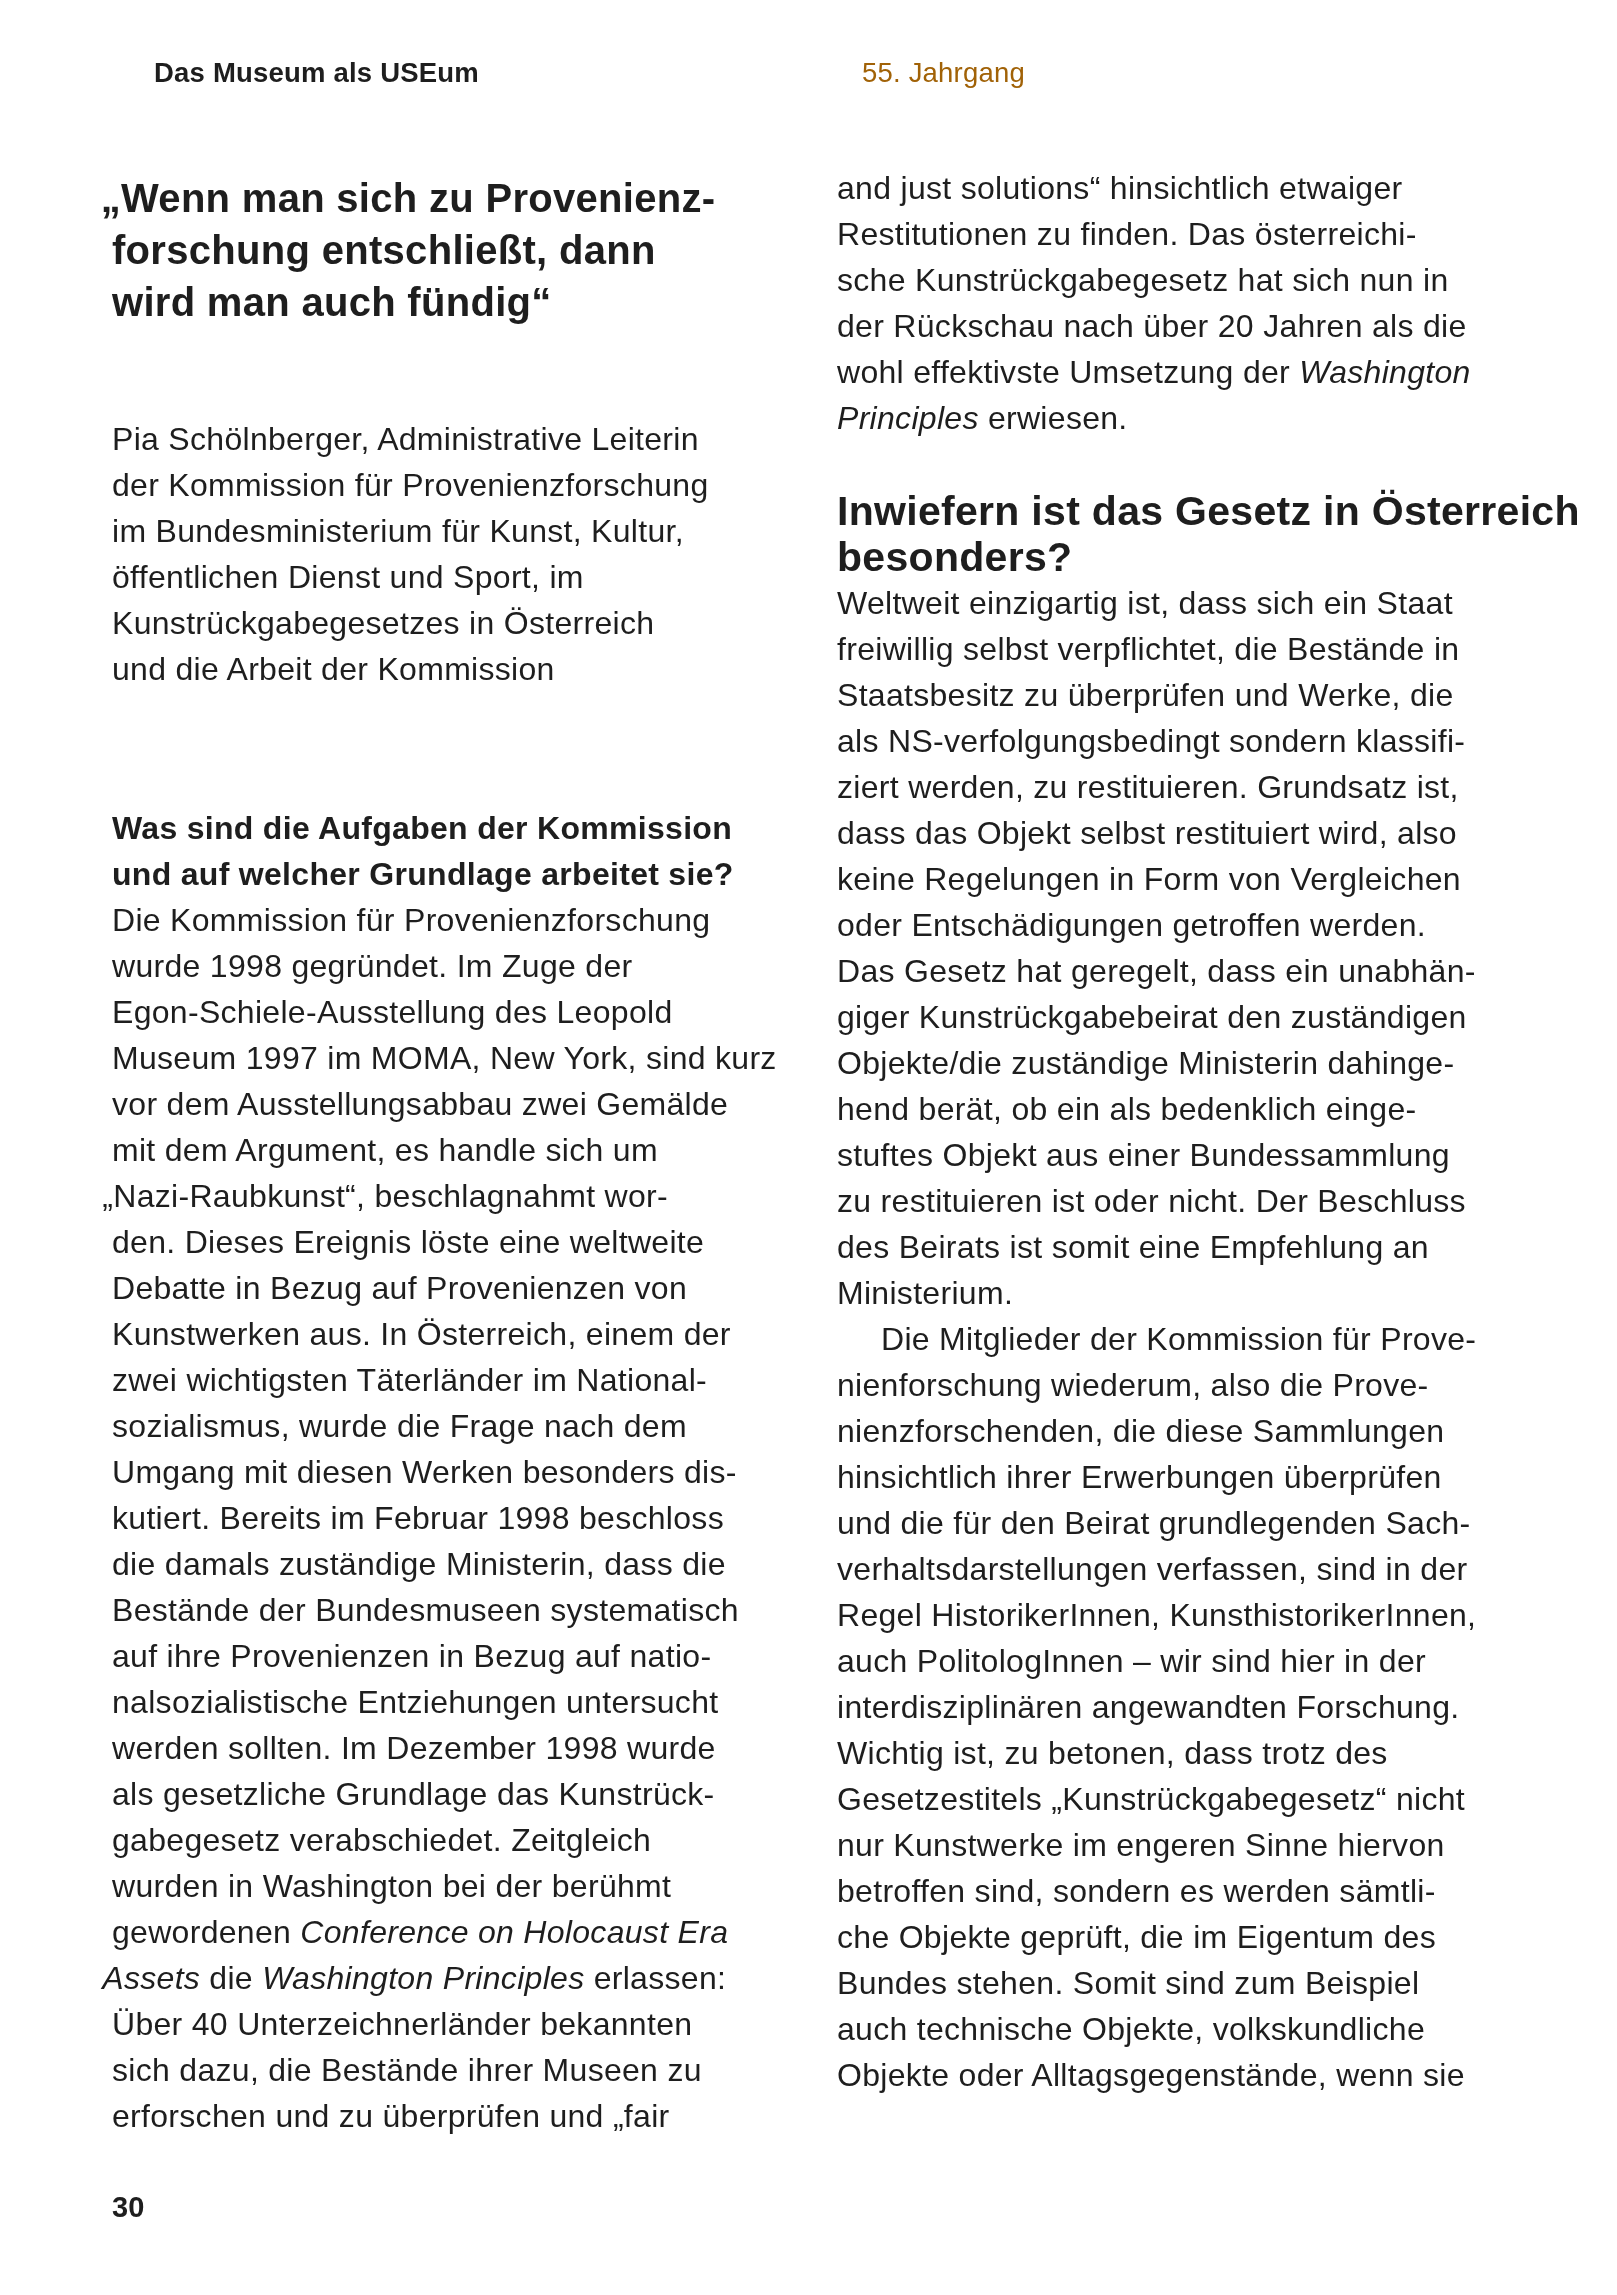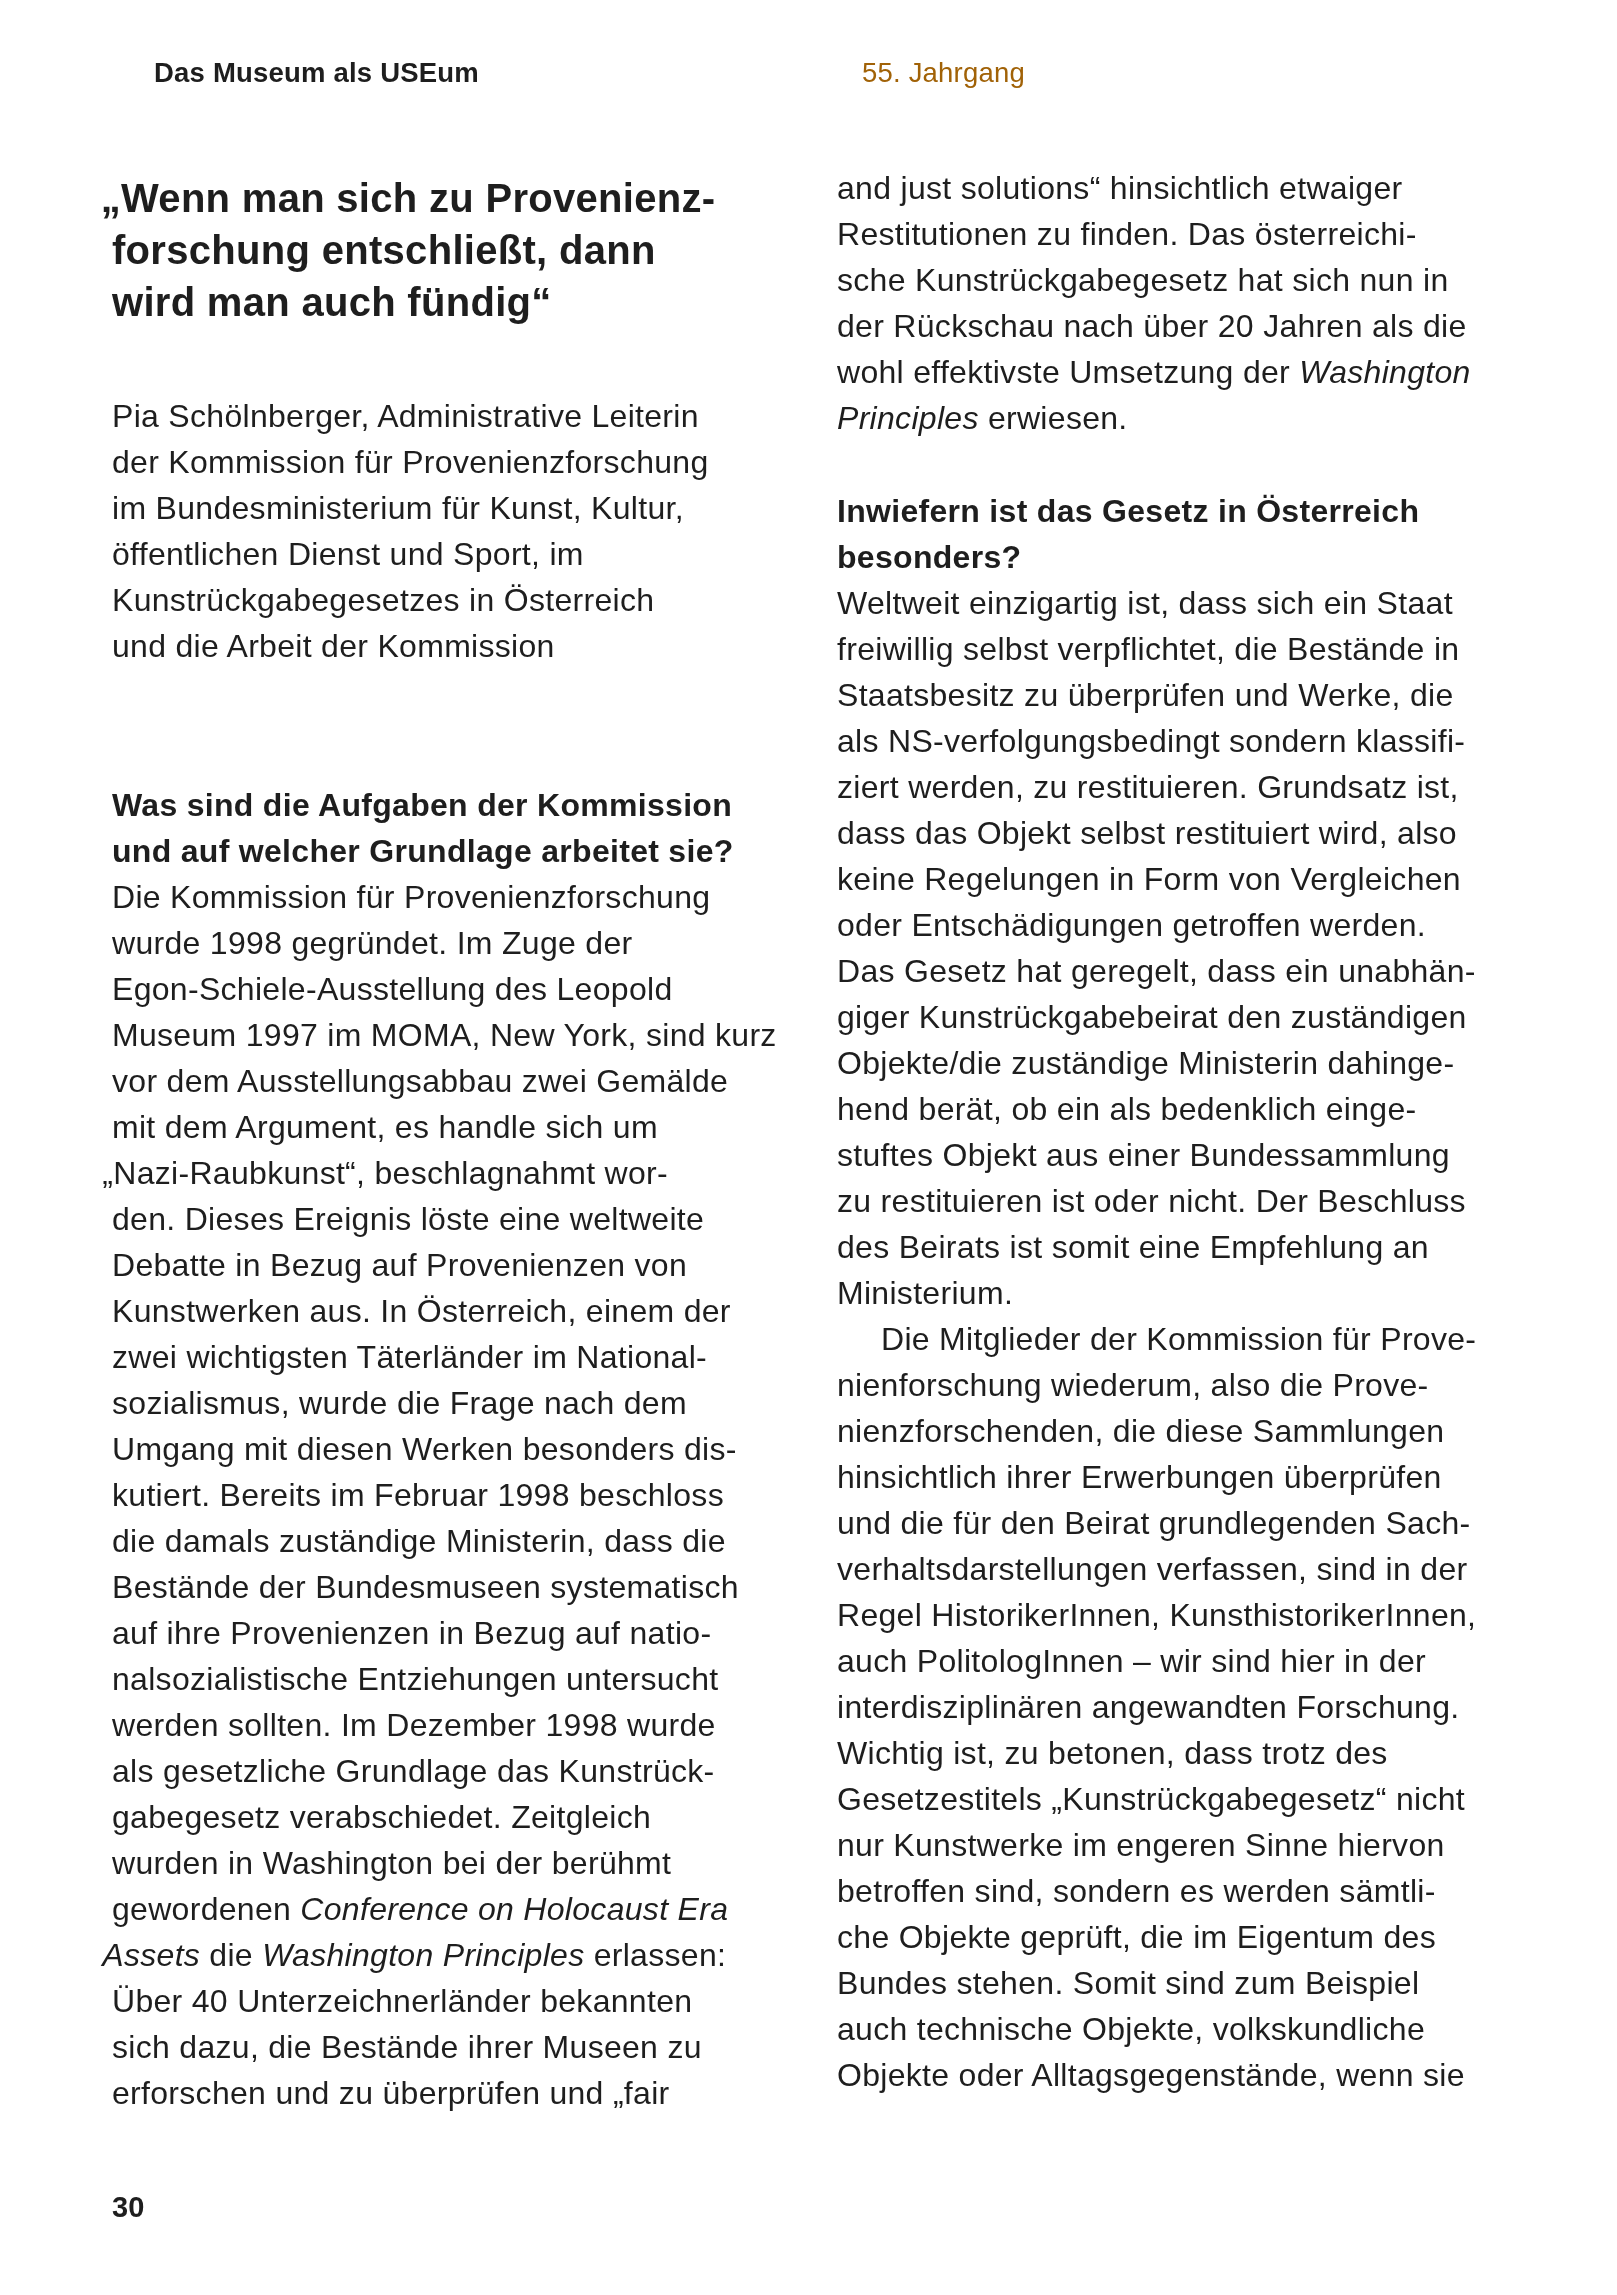--- a/index.html
+++ b/index.html
@@ -25,7 +25,7 @@
   }
   .title .l { display: block; padding-left: 11.3px; }
   .title .l.first { padding-left: 0; }
-  .intro { margin-top: 65px; font-size: 32px; line-height: 46px; }
+  .intro { margin-top: 88px; font-size: 32px; line-height: 46px; }
   .qa-heading { font-weight: bold; margin: 0; }
   .line { display: block; white-space: nowrap; }
   .line.indent { text-indent: 44px; }

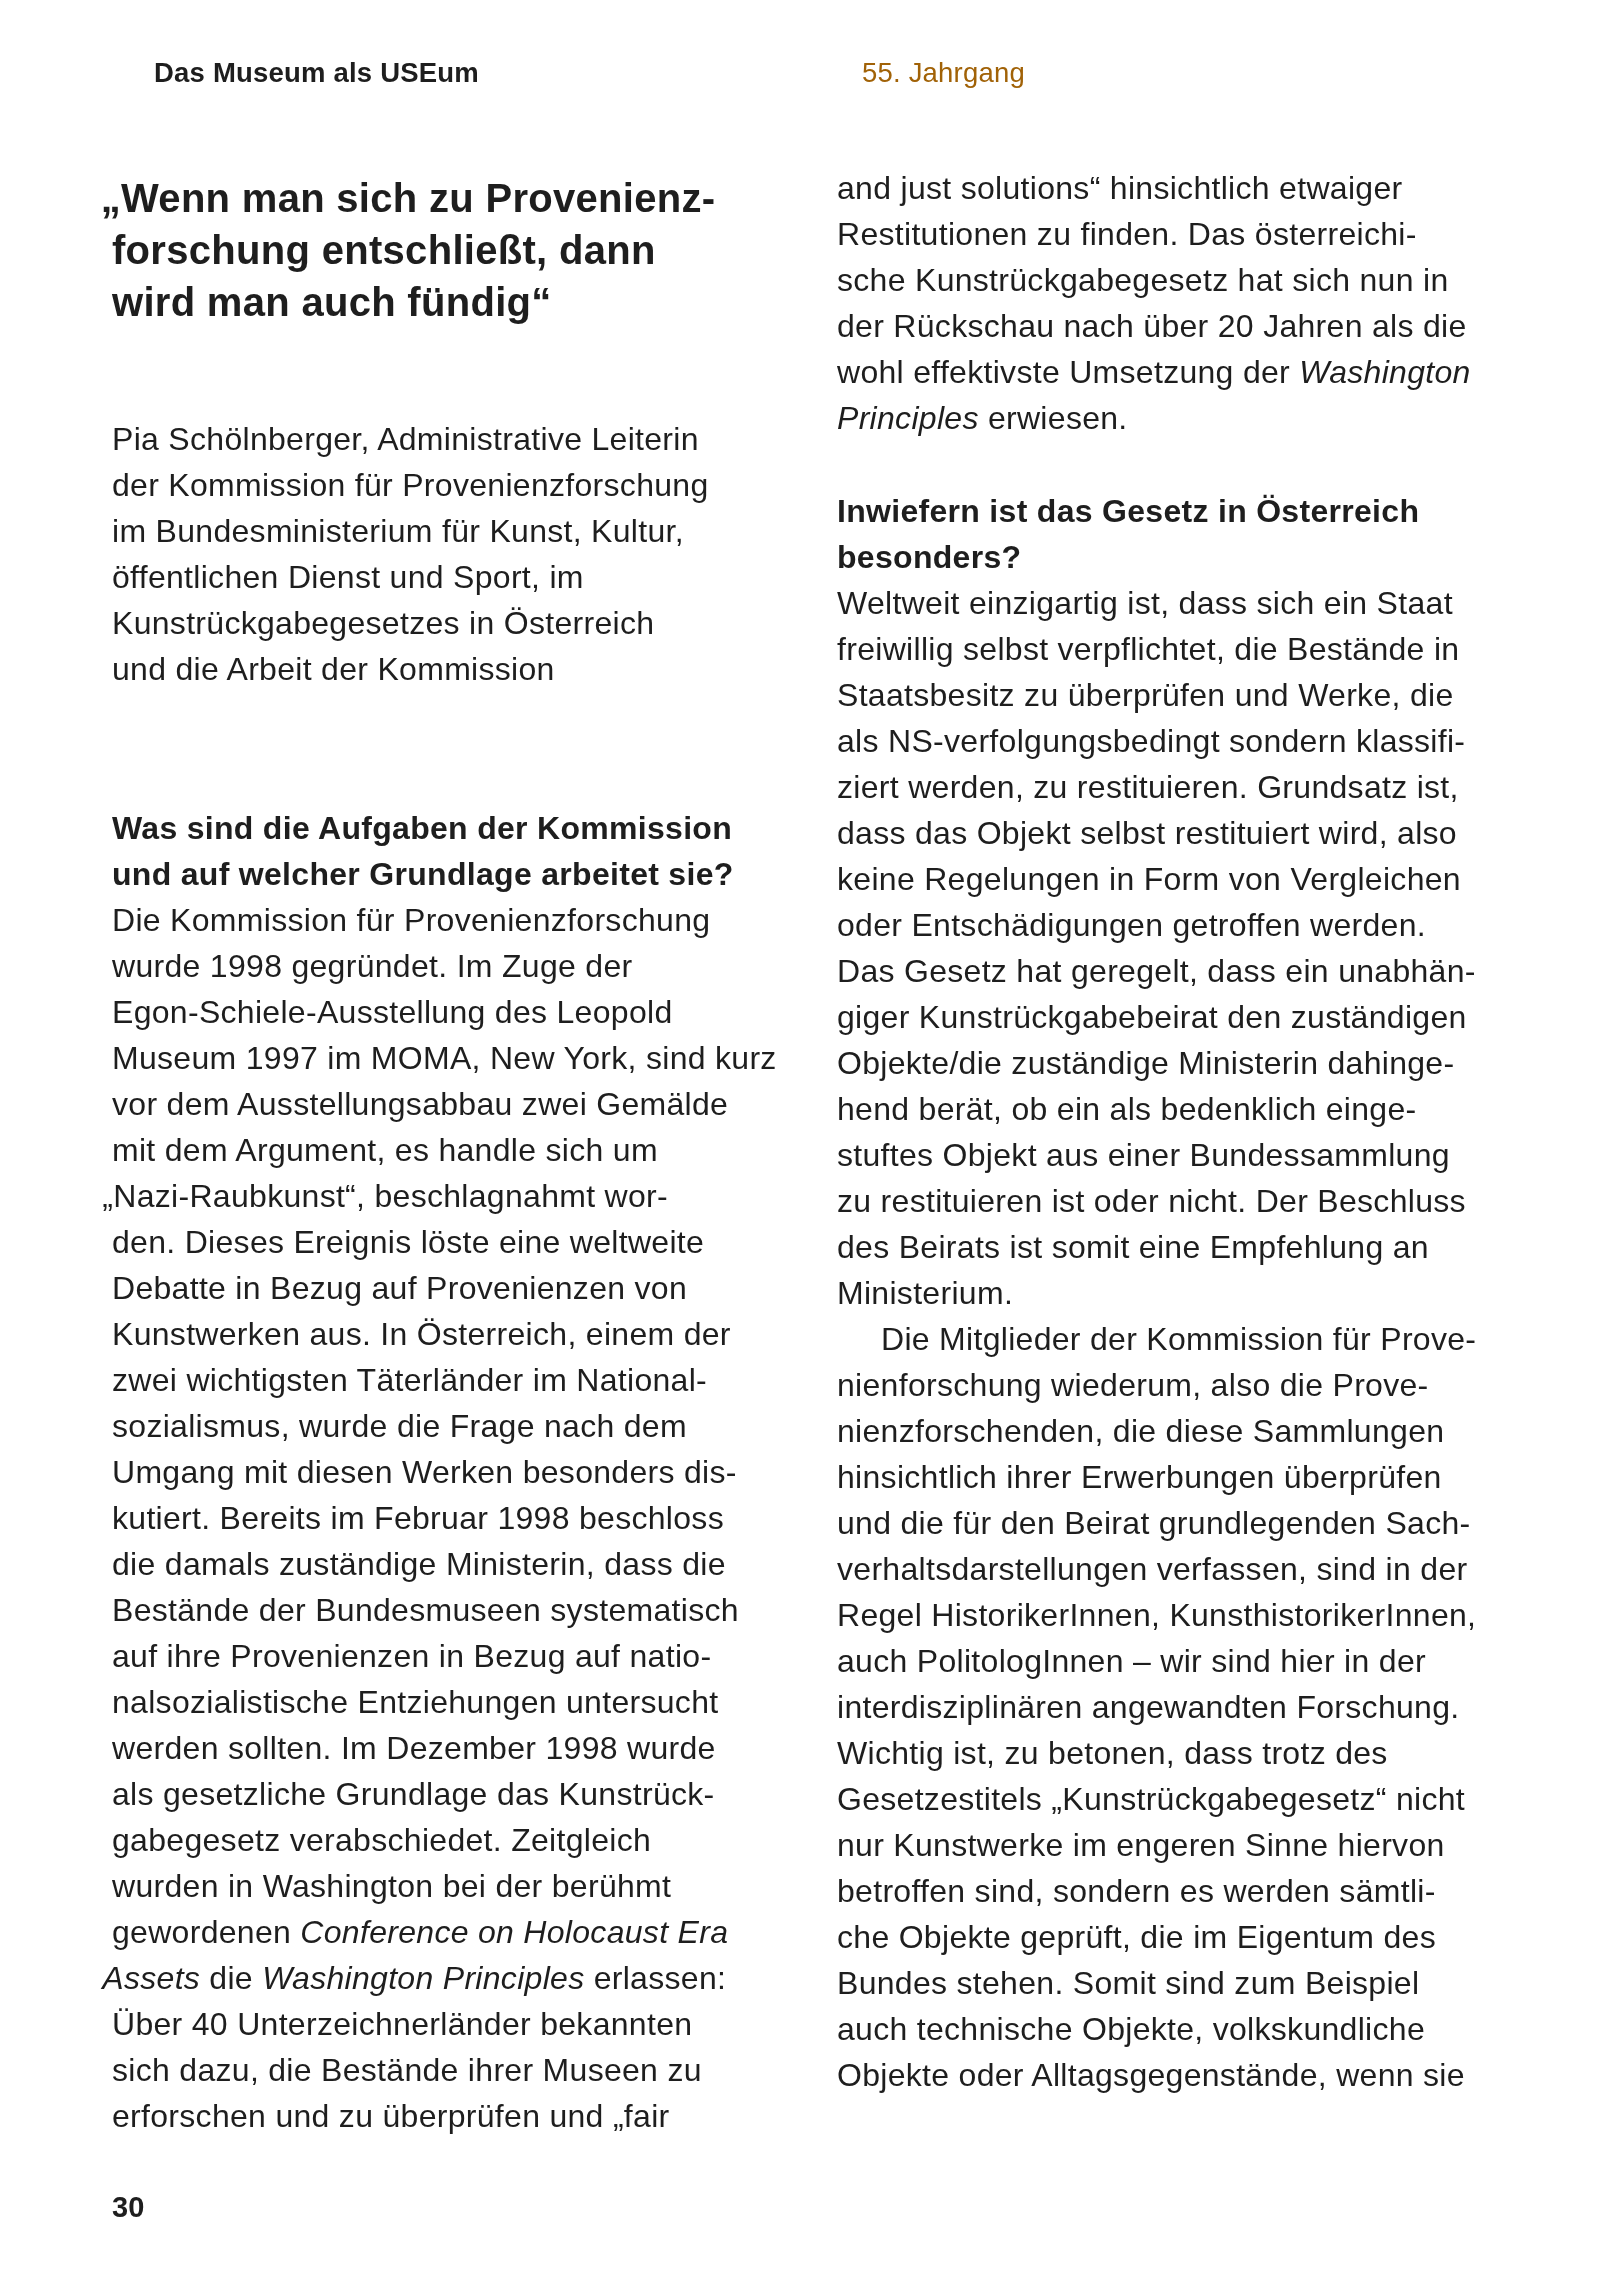--- a/index.html
+++ b/index.html
@@ -109,7 +109,7 @@
 
   <div class="spacer-md"></div>
 
-  <h2 class="qa-heading" style="font-size:32px; line-height:46px;">
+  <h2 class="qa-heading" style="font-size:41px; line-height:46px;">
     <span class="line">Inwiefern ist das Gesetz in Österreich</span>
     <span class="line">besonders?</span>
   </h2>

